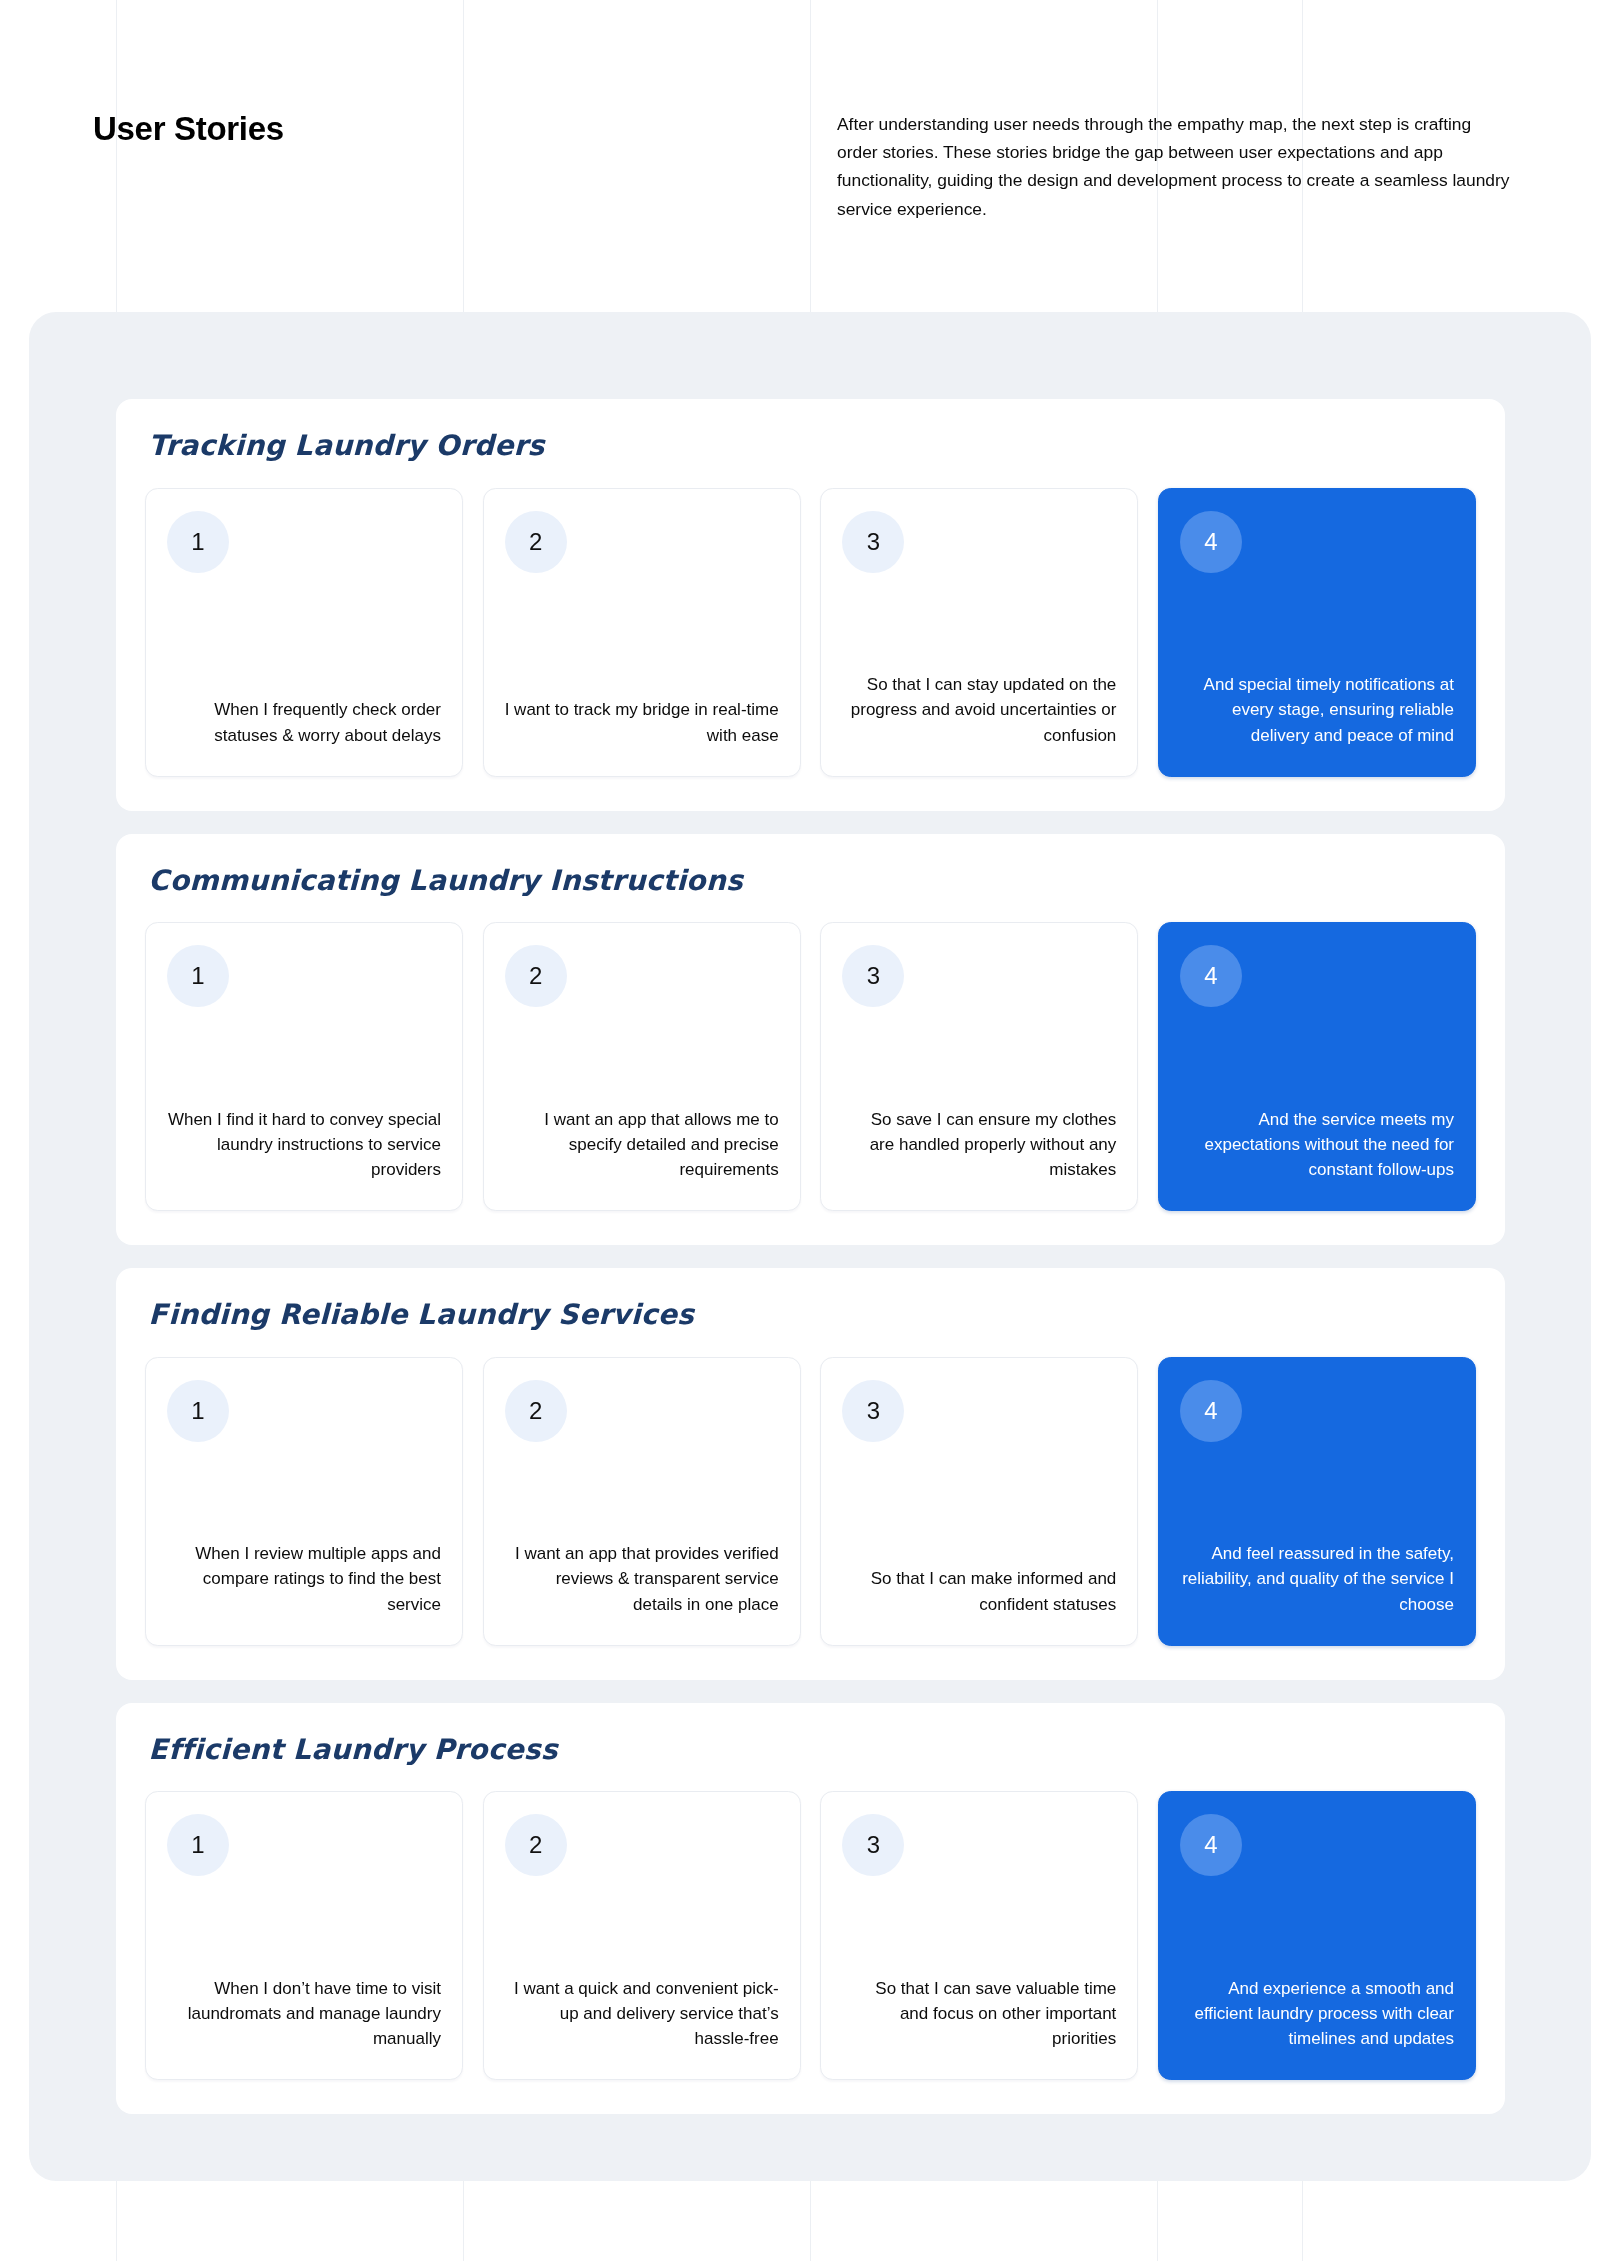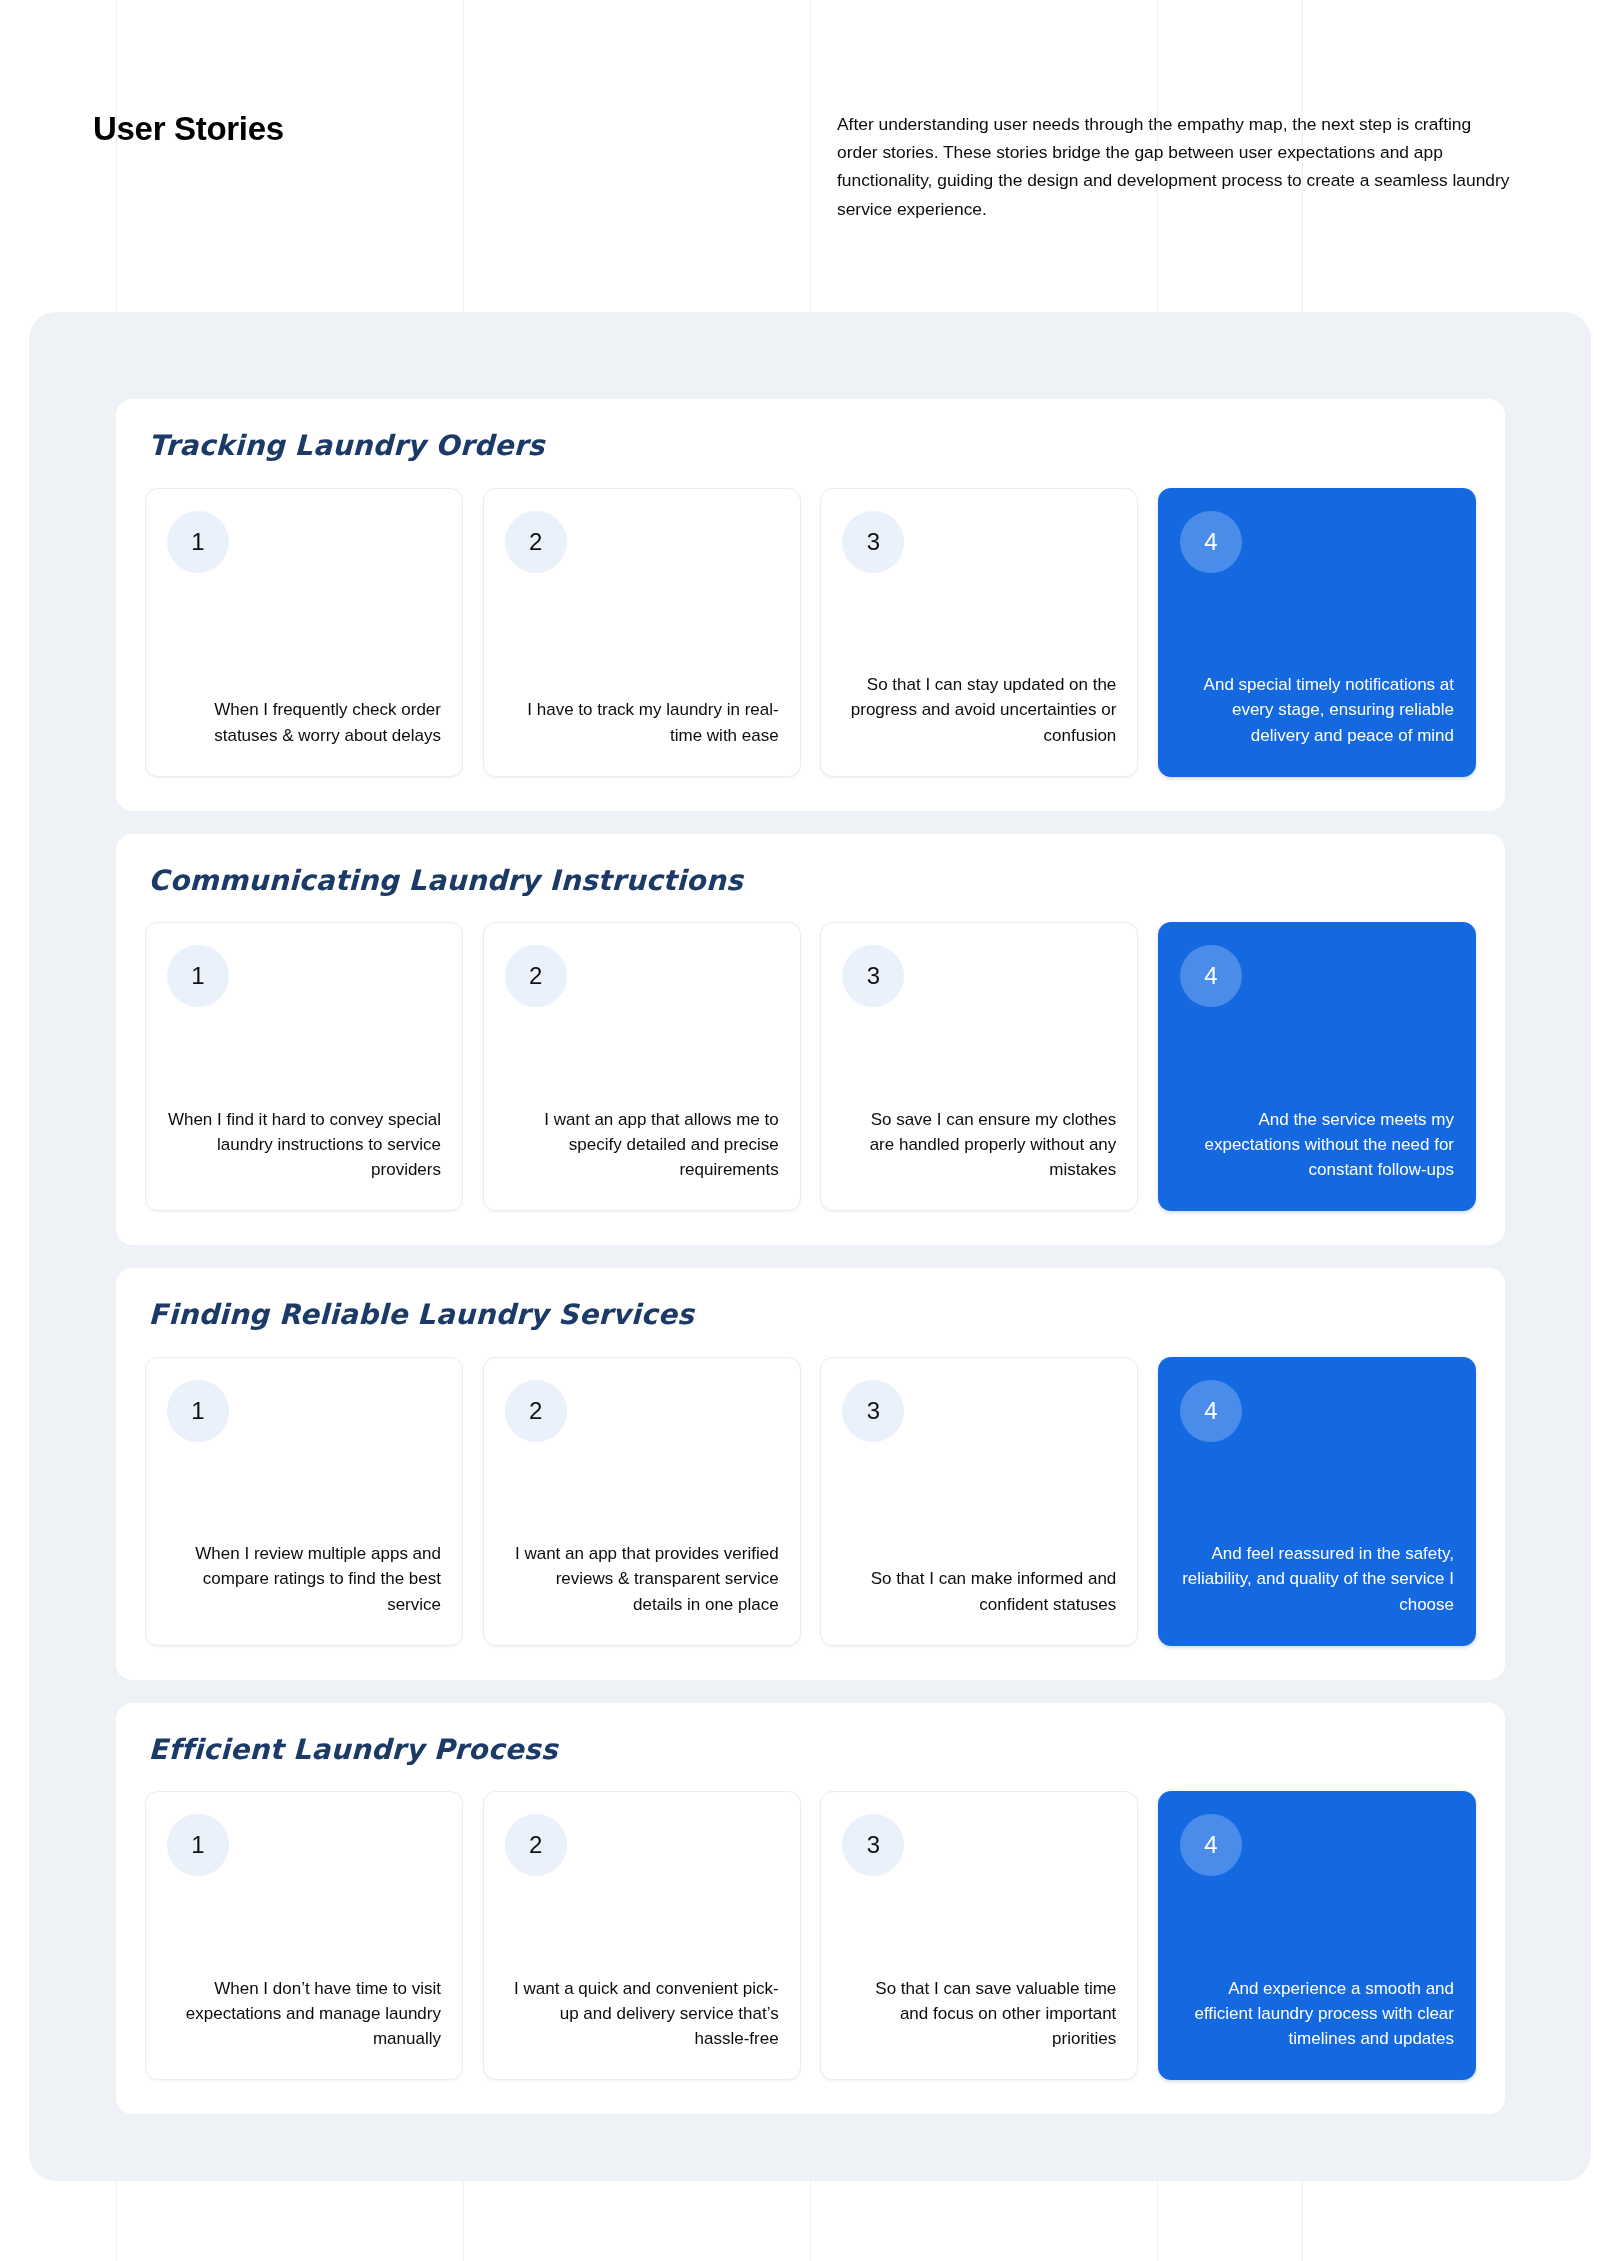--- a/index.html
+++ b/index.html
@@ -194,7 +194,7 @@
           </div>
           <div class="card align-bottom">
             <div class="badge">2</div>
-            <div class="card-text">I have to track my laundry in real-time with ease</div>
+            <div class="card-text">I want to track my bridge in real-time with ease</div>
           </div>
           <div class="card align-bottom">
             <div class="badge">3</div>

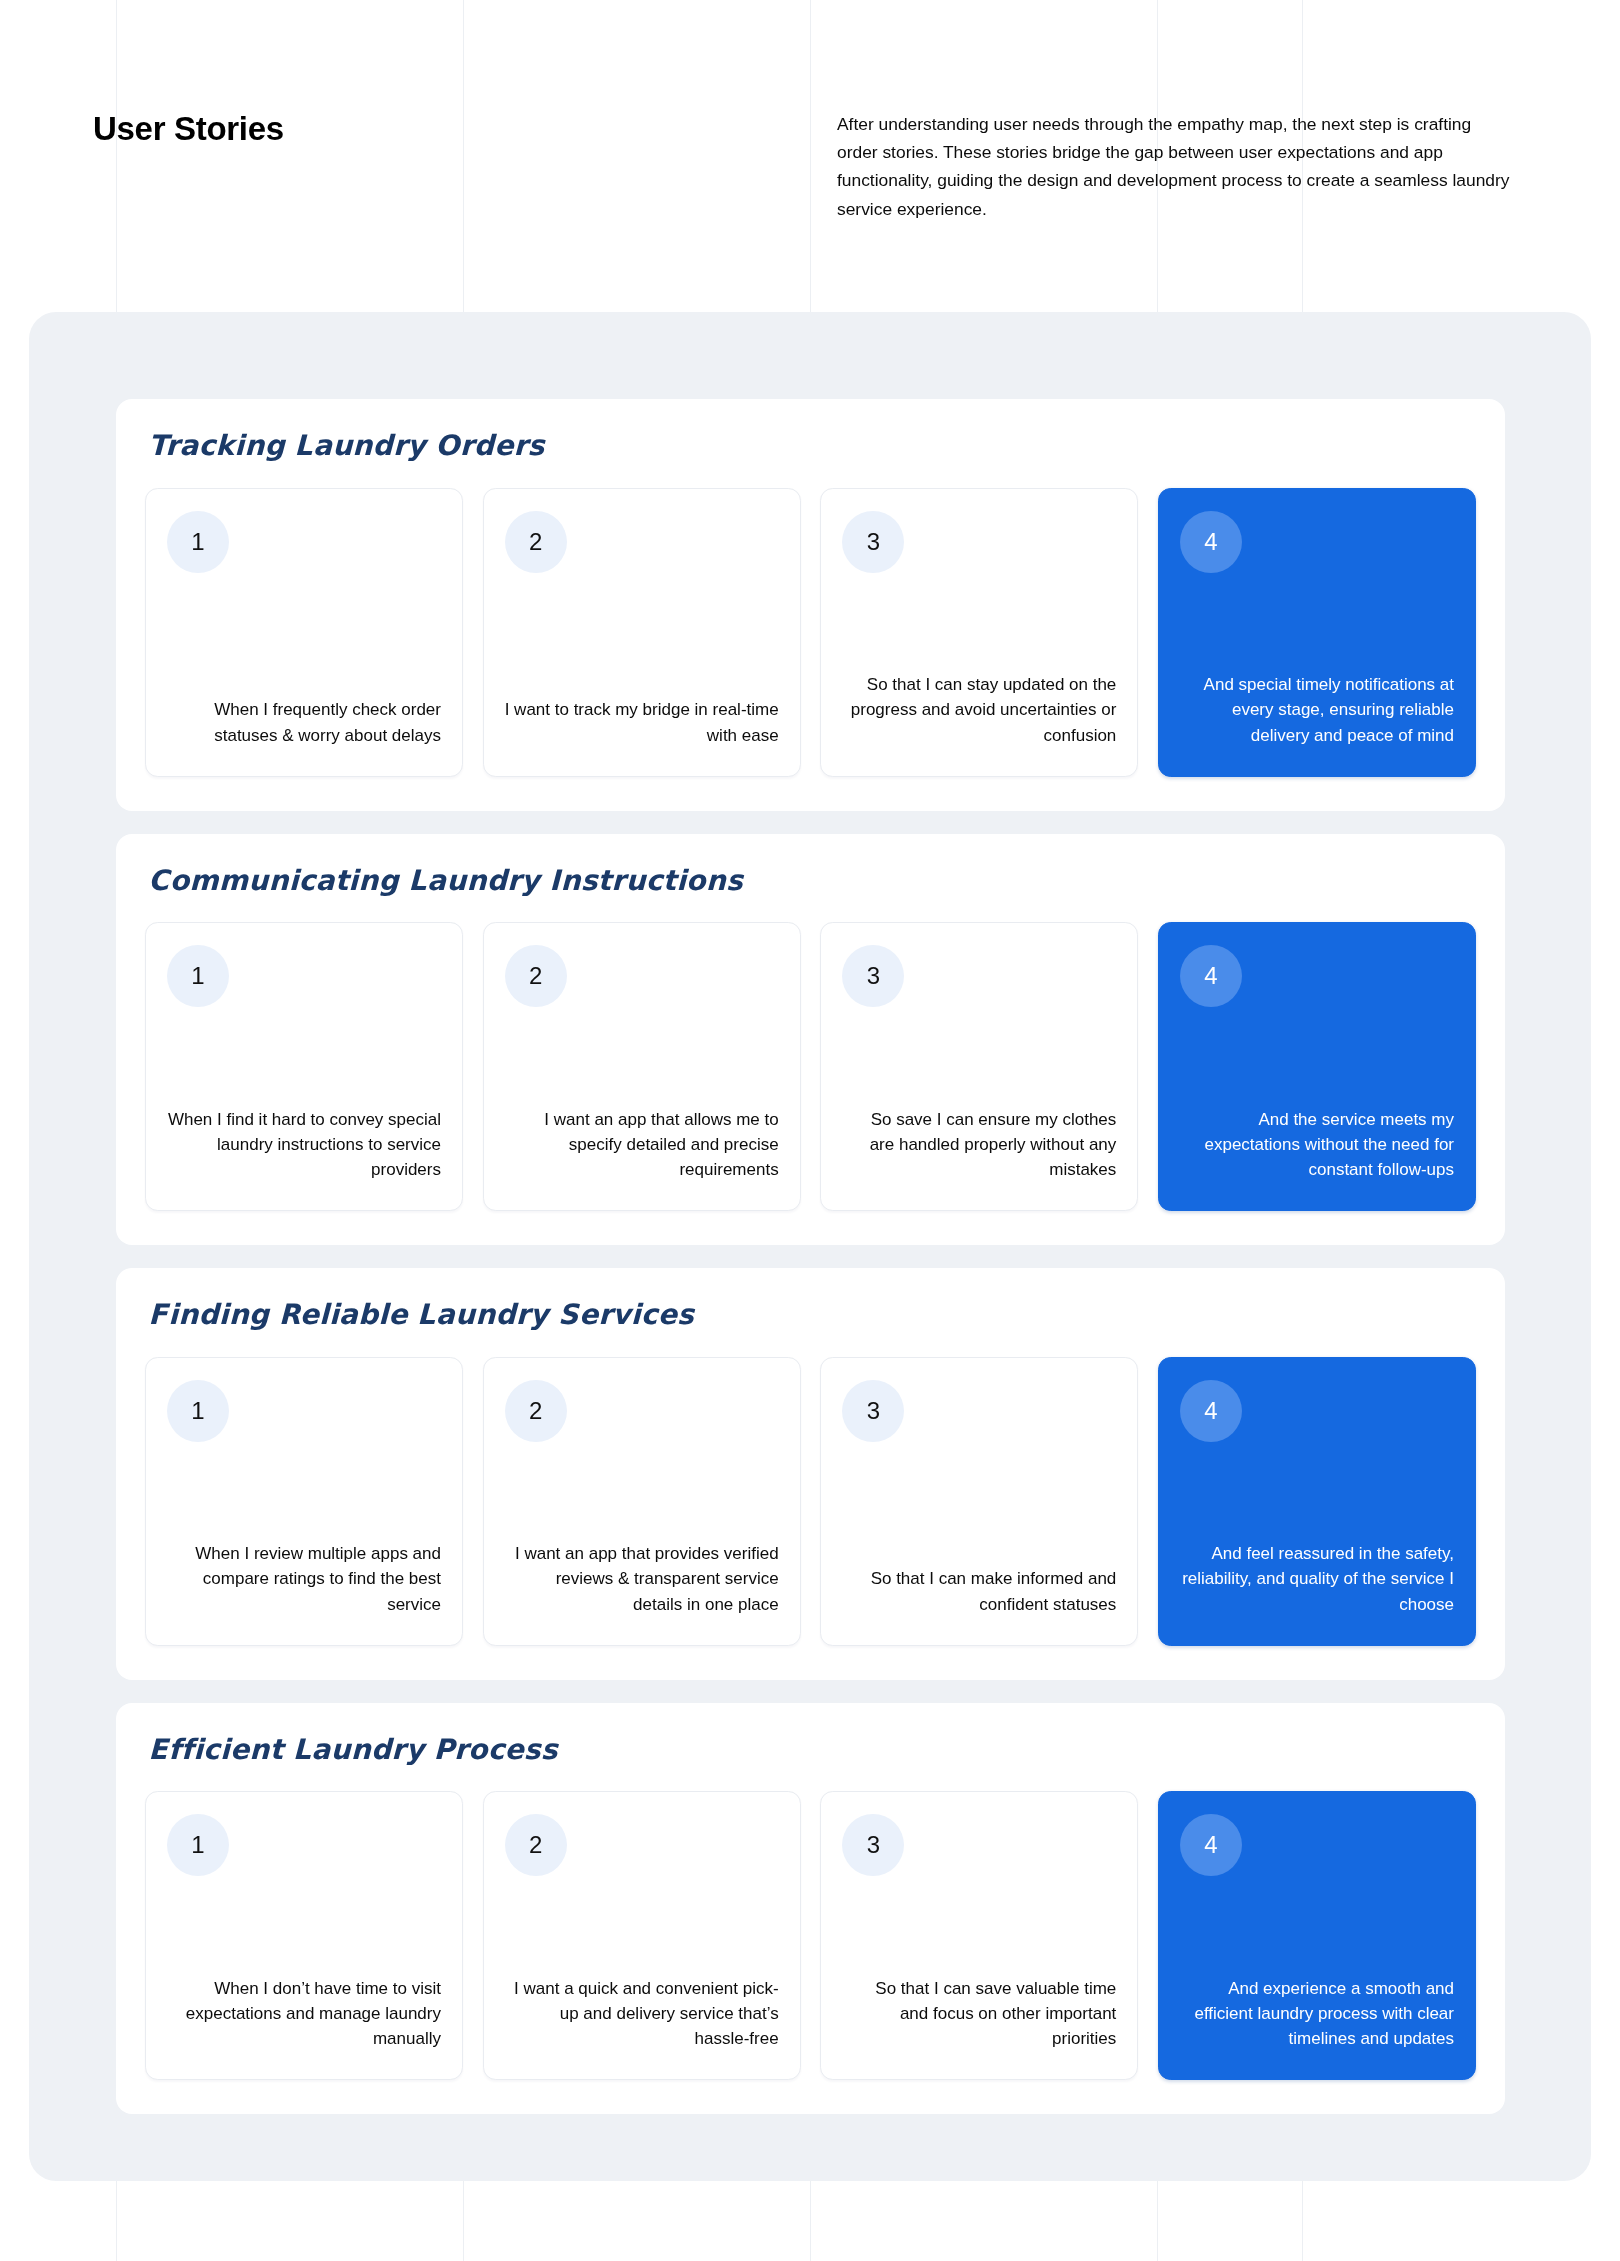--- a/index.html
+++ b/index.html
@@ -253,7 +253,7 @@
         <div class="cards">
           <div class="card align-bottom">
             <div class="badge">1</div>
-            <div class="card-text">When I don’t have time to visit expectations and manage laundry manually</div>
+            <div class="card-text">When I don’t have time to visit laundromats and manage laundry manually</div>
           </div>
           <div class="card align-bottom">
             <div class="badge">2</div>

